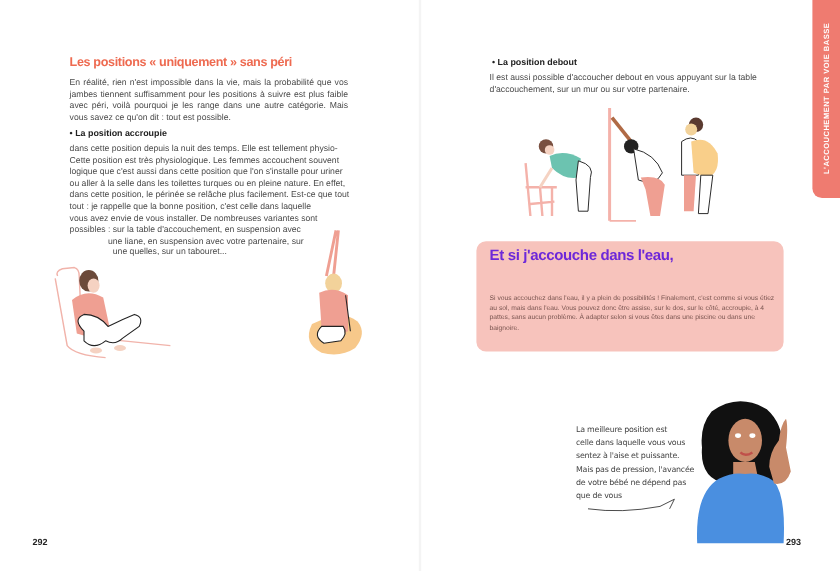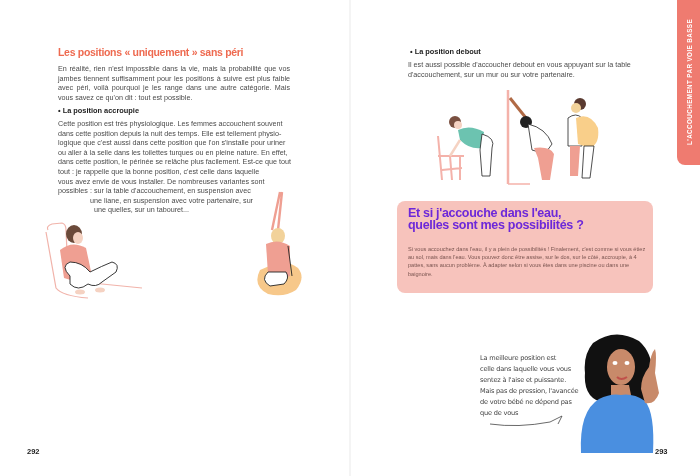--- a/index.html
+++ b/index.html
@@ -48,8 +48,8 @@
   <div class="para p1">En réalité, rien n'est impossible dans la vie, mais la probabilité que vos jambes tiennent suffisamment pour les positions à suivre est plus faible avec péri, voilà pourquoi je les range dans une autre catégorie. Mais vous savez ce qu'on dit : tout est possible.</div>
   <div class="subhead sh1">• La position accroupie</div>
   <div class="para p2">
+    <span class="ln">dans cette position depuis la nuit des temps. Elle est tellement physio-</span>
     <span class="ln">Cette position est très physiologique. Les femmes accouchent souvent</span>
-    <span class="ln">dans cette position depuis la nuit des temps. Elle est tellement physio-</span>
     <span class="ln">logique que c'est aussi dans cette position que l'on s'installe pour uriner</span>
     <span class="ln">ou aller à la selle dans les toilettes turques ou en pleine nature. En effet,</span>
     <span class="ln">dans cette position, le périnée se relâche plus facilement. Est-ce que tout</span>

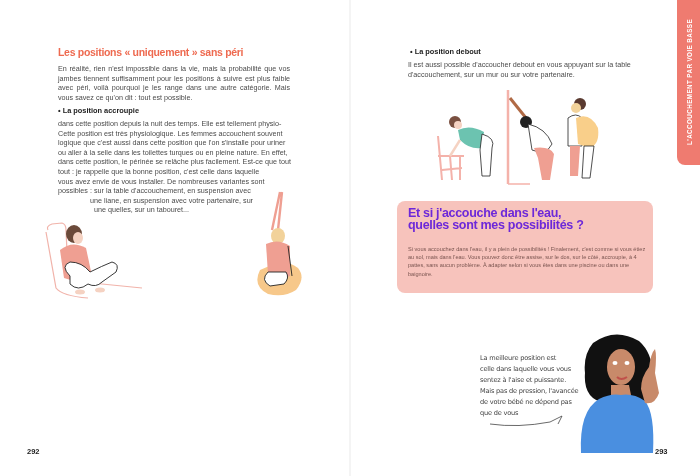--- a/index.html
+++ b/index.html
@@ -123,7 +123,6 @@
 <div class="box">
   <div class="box-title">
     <div>Et si j'accouche dans l'eau,</div>
-    <div>quelles sont mes possibilités ?</div>
   </div>
   <div class="box-body">Si vous accouchez dans l'eau, il y a plein de possibilités ! Finalement, c'est comme si vous étiez au sol, mais dans l'eau. Vous pouvez donc être assise, sur le dos, sur le côté, accroupie, à 4 pattes, sans aucun problème. À adapter selon si vous êtes dans une piscine ou dans une baignoire.</div>
 </div>

